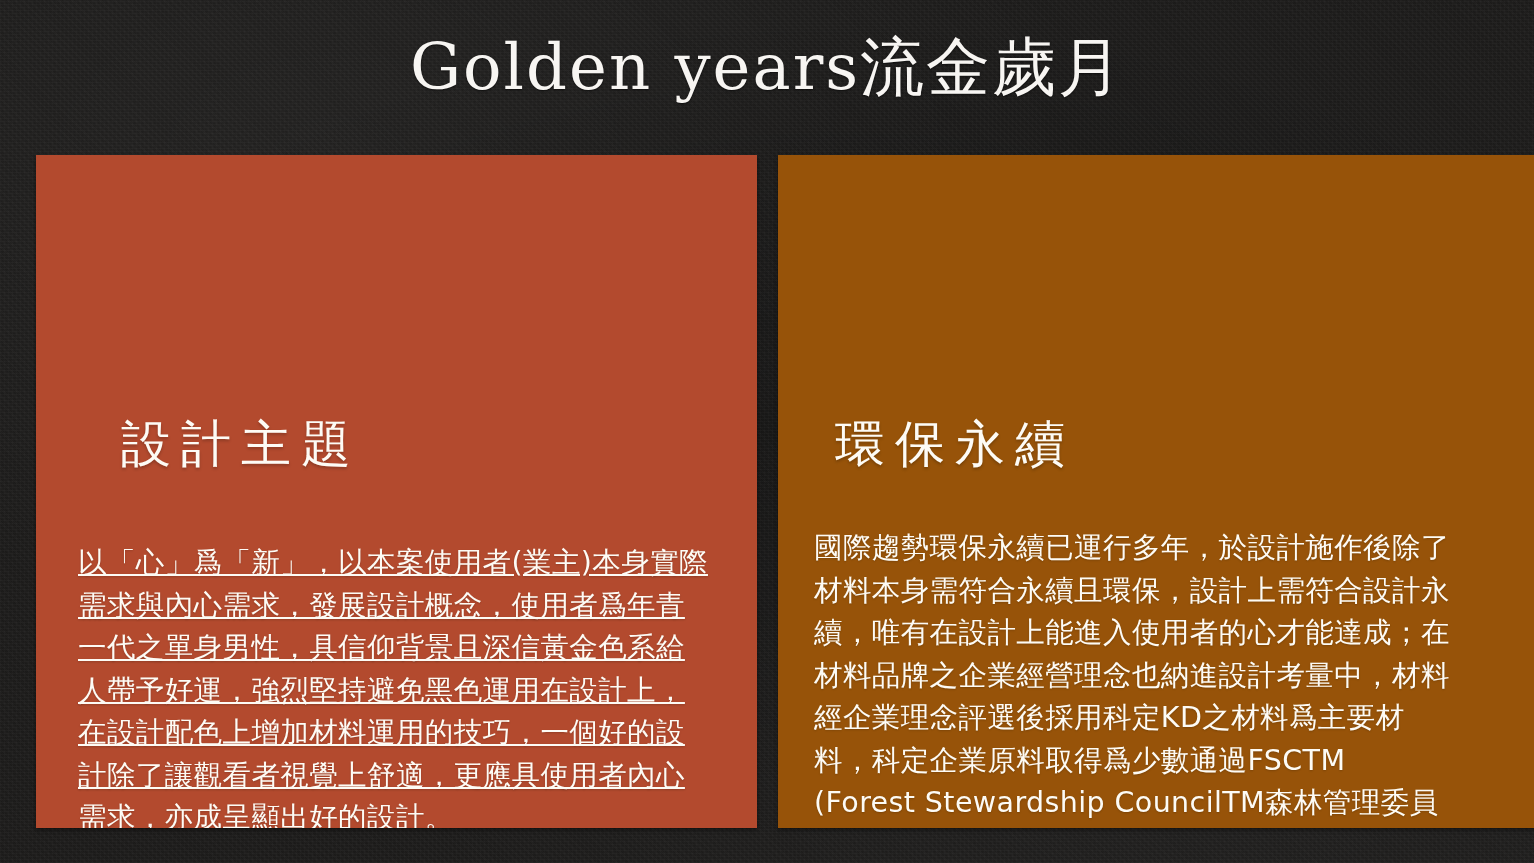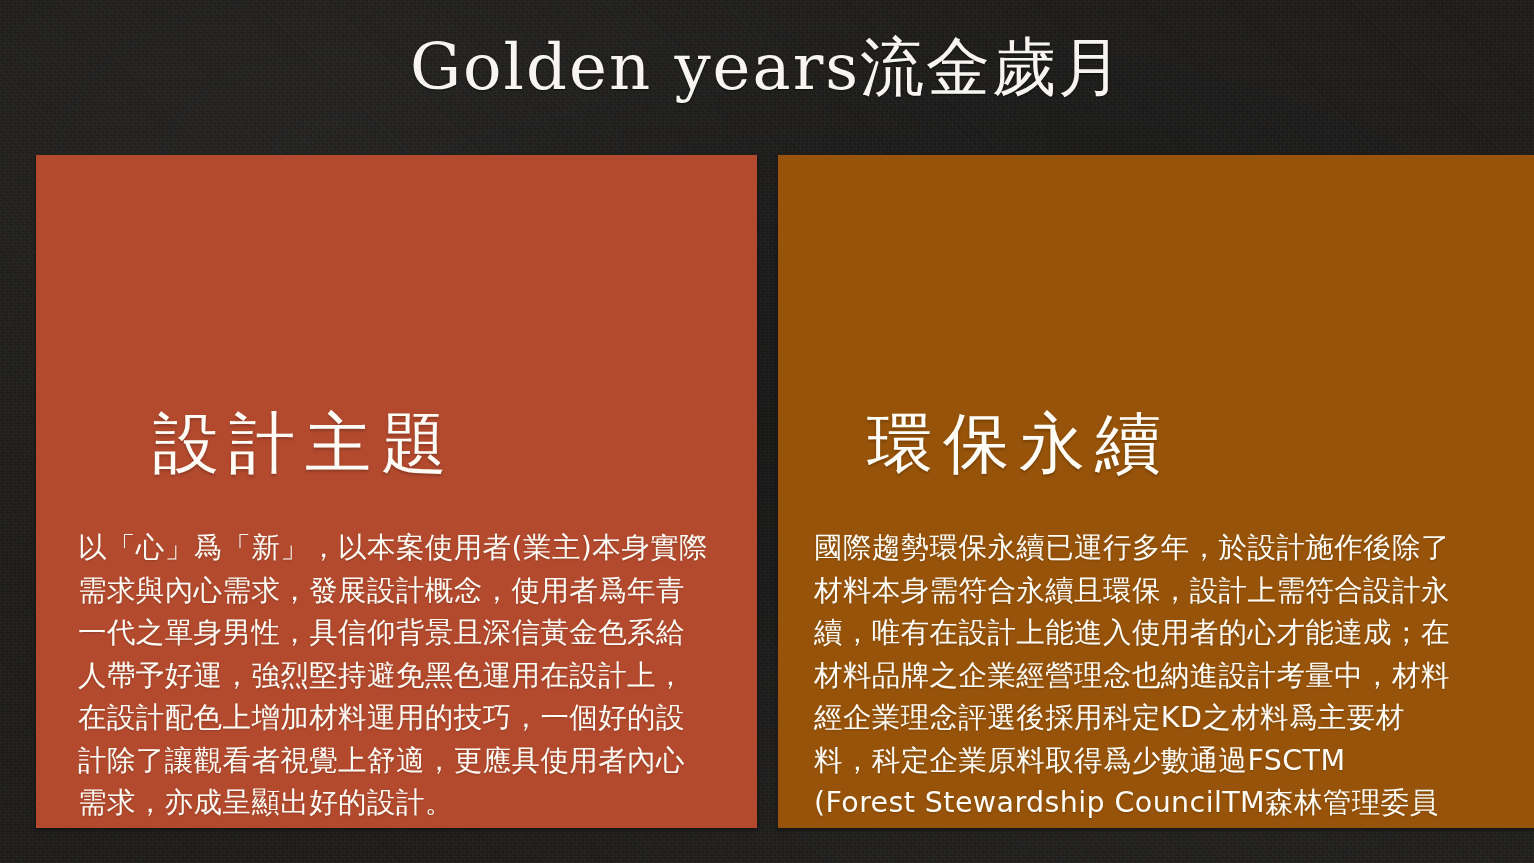--- a/index.html
+++ b/index.html
@@ -80,13 +80,12 @@
     top: 246px;
     color: #fdfbf6;
     font-family: "DejaVu Sans", "Liberation Sans", sans-serif;
-    font-size: 66px;
+    font-size: 50px;
     line-height: 86px;
     letter-spacing: 10px;
     font-weight: 400;
     white-space: pre;
     text-shadow: 0 2px 3px rgba(0,0,0,0.22);
-    margin-left: 32px;
   }
 
   #panel-design-theme .panel-heading { left: 85px; }

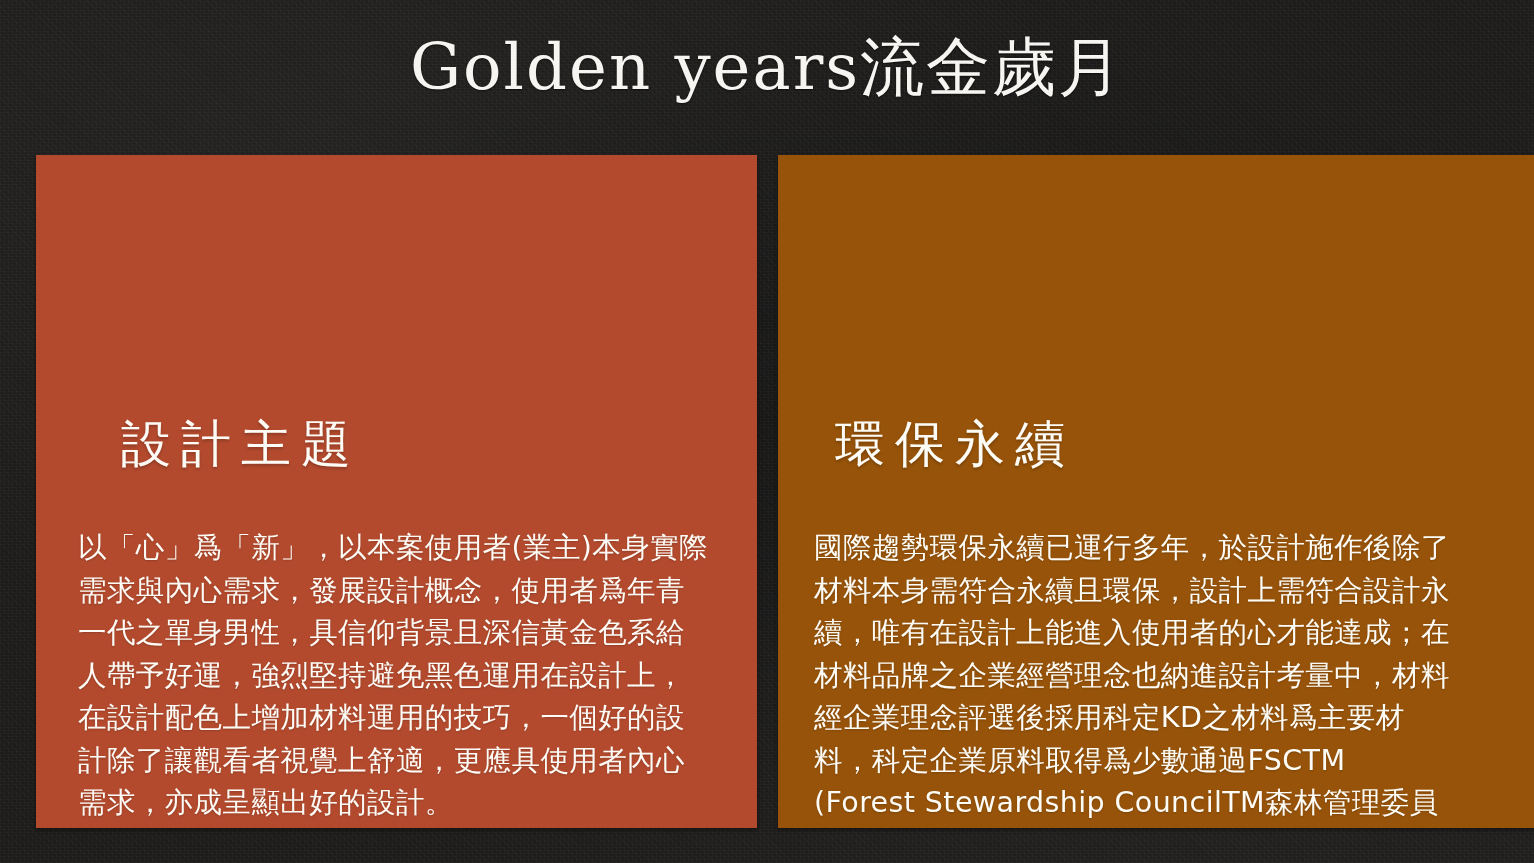--- a/index.html
+++ b/index.html
@@ -105,8 +105,9 @@
 
   #panel-design-theme .panel-body {
     left: 42px;
-    top: 372px;
+    top: 387px;
     width: 634px;
+    text-decoration: underline;
   }
 
   #panel-eco-sustainability .panel-body {

